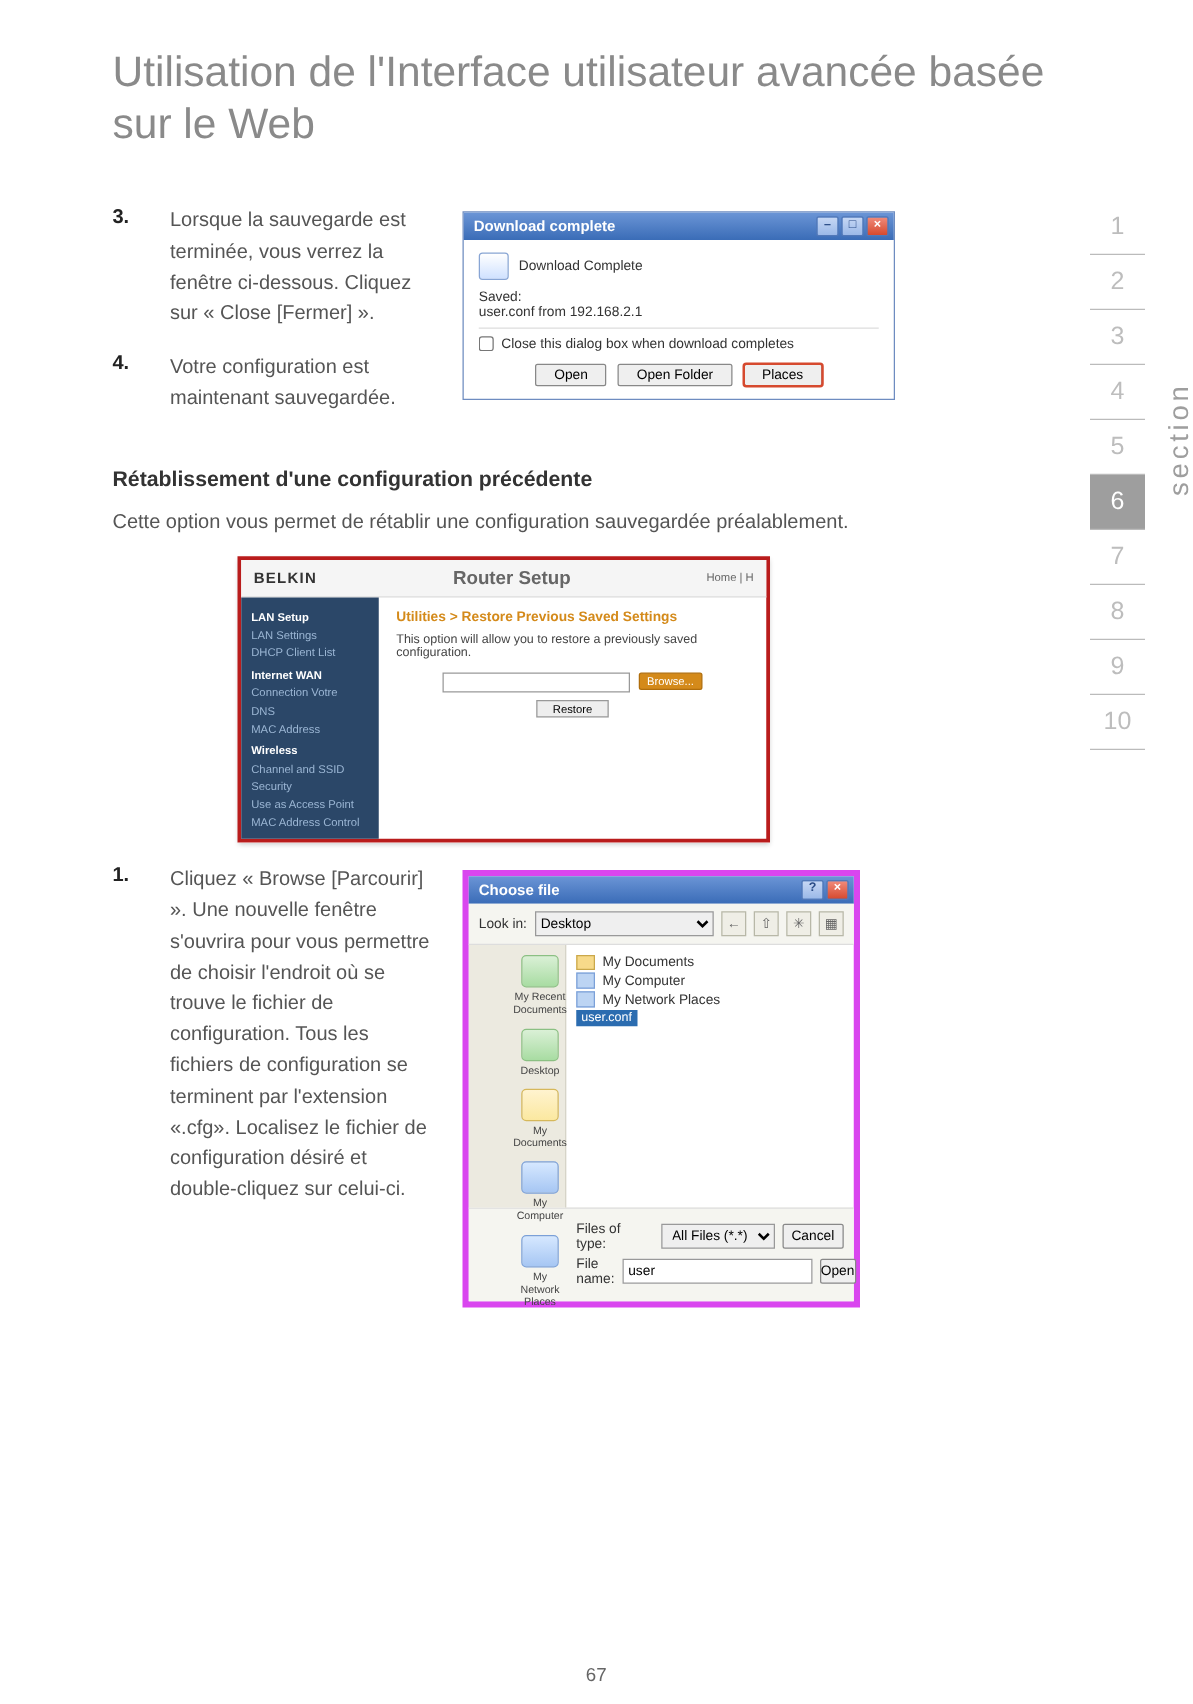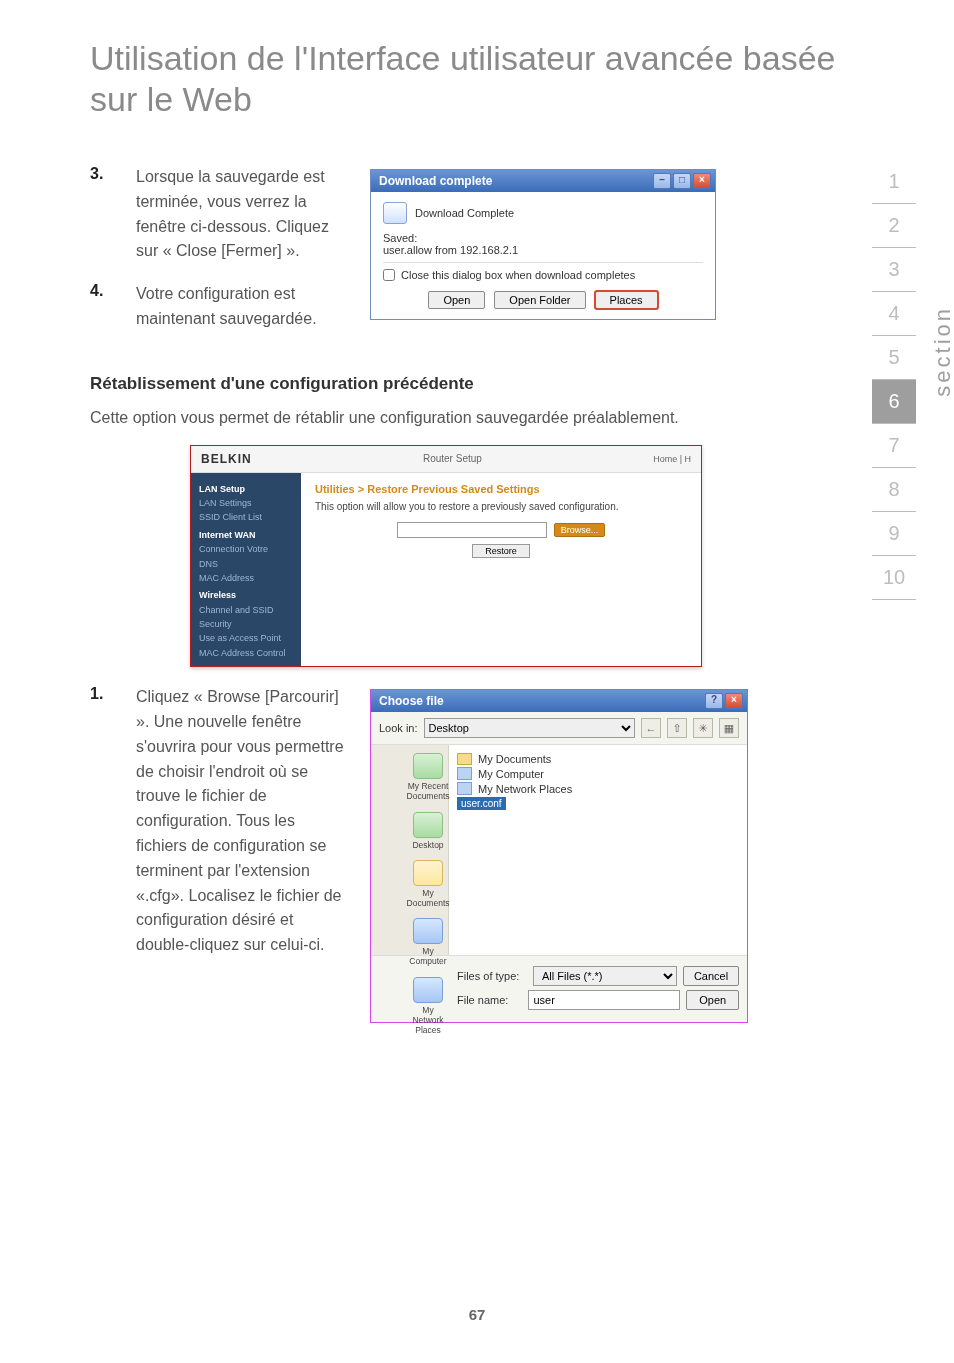--- a/index.html
+++ b/index.html
@@ -286,7 +286,7 @@
             <span>Download Complete</span>
           </div>
           <div><span>Saved:</span></div>
-          <div>user.allow from 192.168.2.1</div>
+          <div>user.conf from 192.168.2.1</div>
           <hr class="dlg-hr">
           <div class="dlg-chk">
             <input type="checkbox" style="">

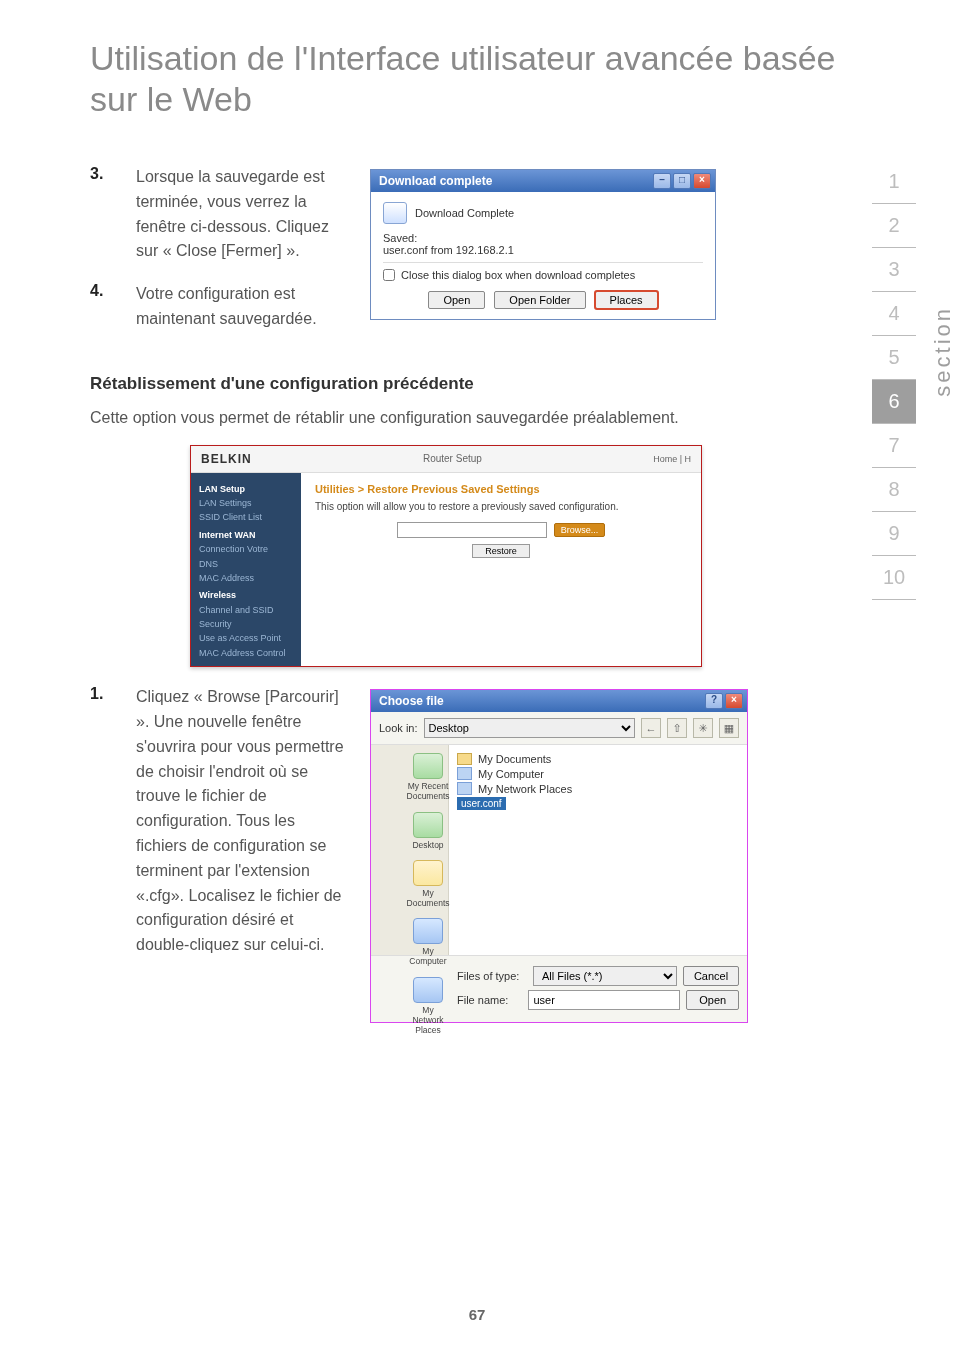--- a/index.html
+++ b/index.html
@@ -149,9 +149,9 @@
 
     
     .router {
-      width: 512px;
+      width: 426px;
       margin: 12px 0 12px 100px;
-      border: 1px solid #b91c1c;
+      border: 3px solid #b91c1c;
       font-size: 10px;
       box-shadow: 0 2px 4px rgba(0,0,0,0.2);
     }

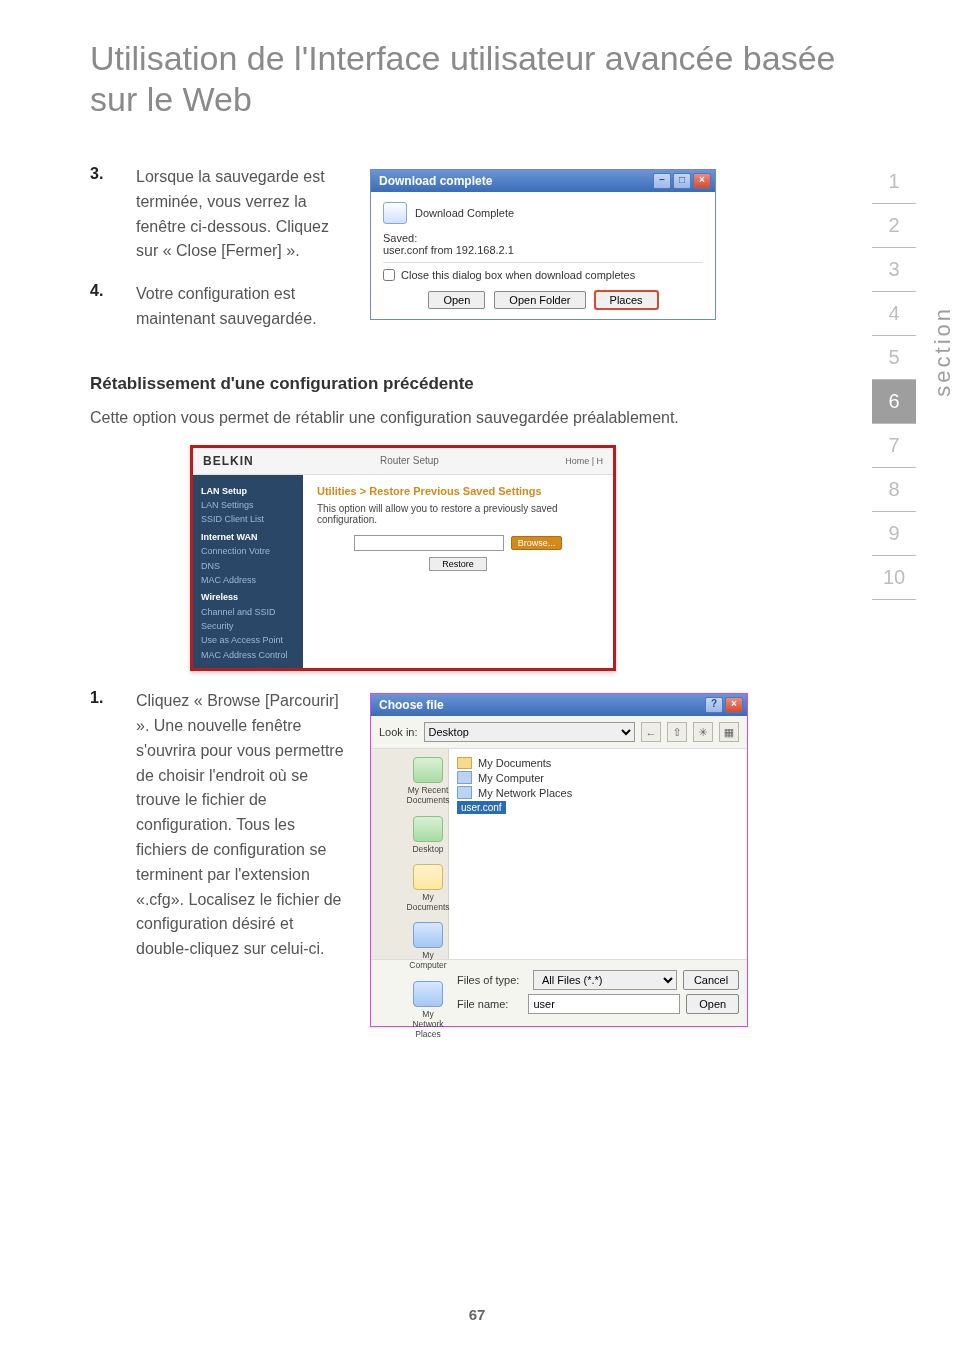--- a/index.html
+++ b/index.html
@@ -160,7 +160,7 @@
       padding: 6px 10px; background: #f5f5f5; border-bottom: 1px solid #ddd;
     }
     .router-brand { font-weight: bold; letter-spacing: 1px; color: #333; font-size: 12px; }
-    .router-title { color: #666; font-size: 10px; }
+    .router-title { color: #666; font-size: 15px; font-weight: bold; }
     .router-home { color: #666; font-size: 9px; }
     .router-body { display: flex; min-height: 120px; }
     .router-side {

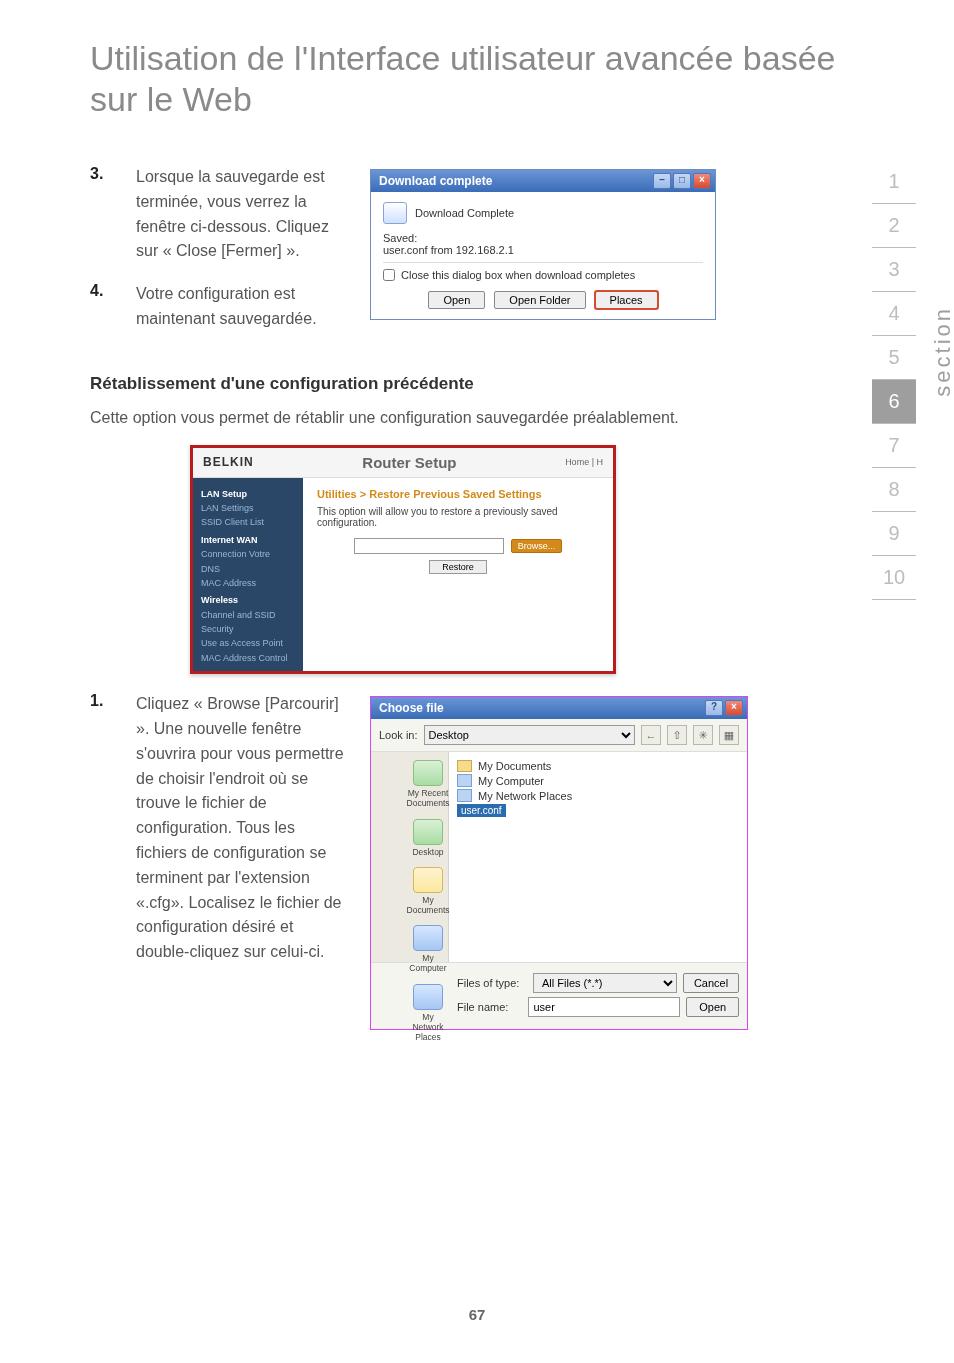--- a/index.html
+++ b/index.html
@@ -315,7 +315,7 @@
       <div class="router-side">
         <div class="grp">LAN Setup</div>
         <div class="itm">LAN Settings</div>
-        <div class="itm">SSID Client List</div>
+        <div class="itm">DHCP Client List</div>
         <div class="grp">Internet WAN</div>
         <div class="itm">Connection Votre</div>
         <div class="itm">DNS</div>

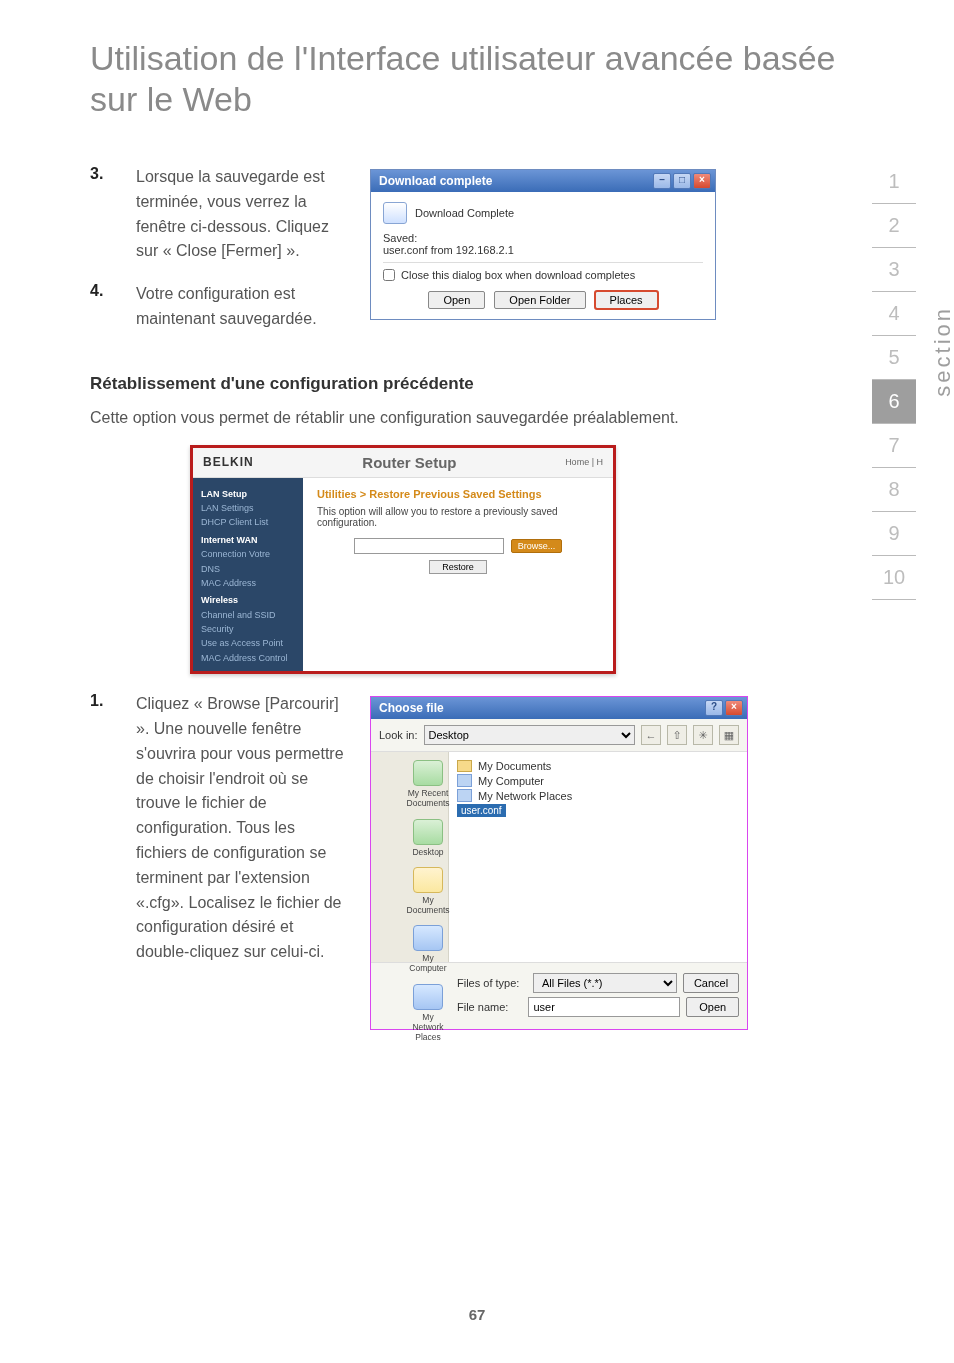--- a/index.html
+++ b/index.html
@@ -186,8 +186,8 @@
 
     
     .choose {
-      width: 378px;
-      border: 1px solid #d946ef;
+      width: 318px;
+      border: 5px solid #d946ef;
       background: #fff;
       font-size: 11px;
       margin-top: 4px;

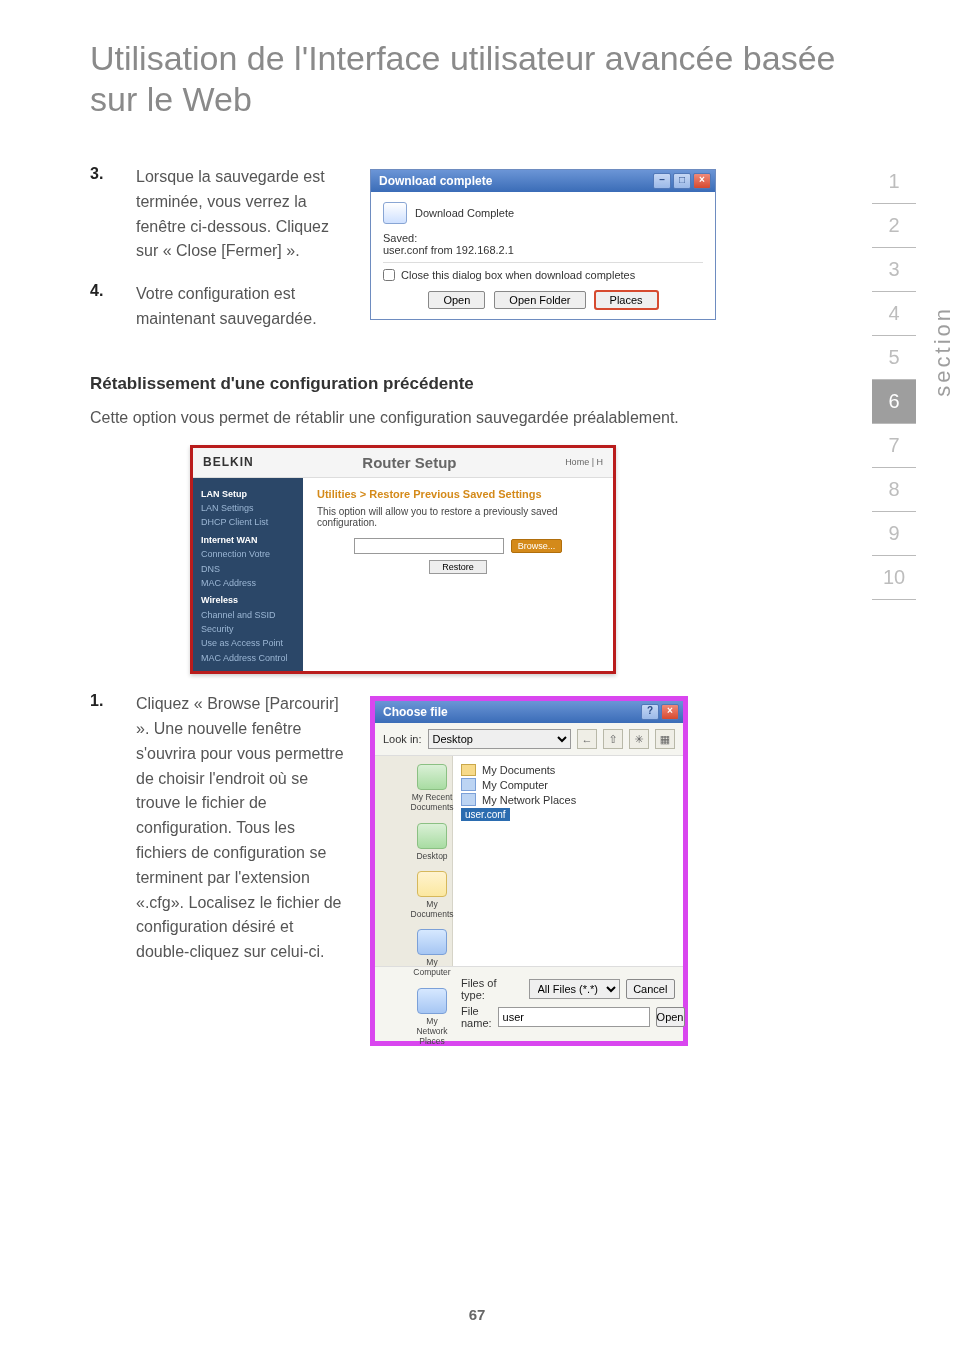--- a/index.html
+++ b/index.html
@@ -91,12 +91,11 @@
     }
     .page-num {
       position: absolute;
-      bottom: 40px;
+      bottom: 14px;
       left: 50%;
       transform: translateX(-50%);
       font-size: 15px;
       color: #666;
-      font-weight: bold;
     }
 
     

